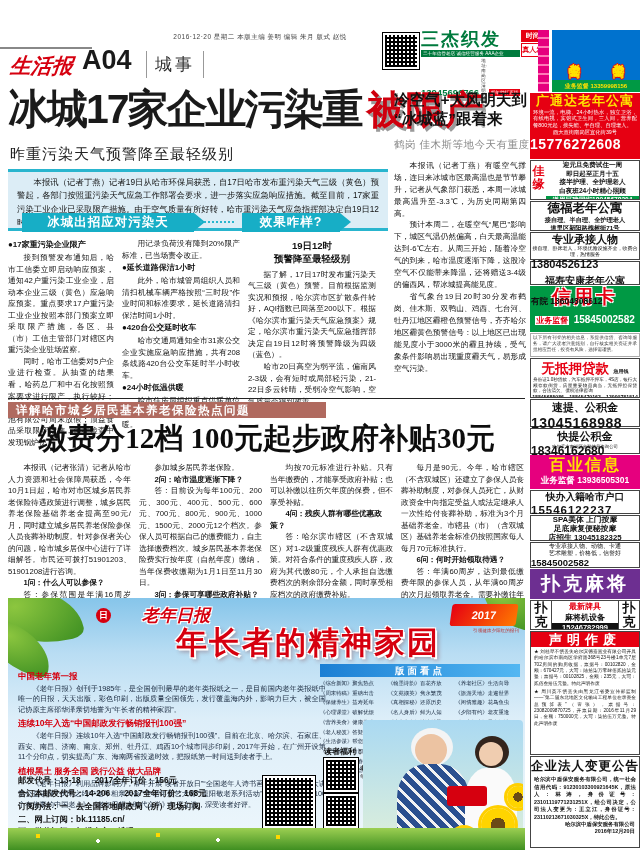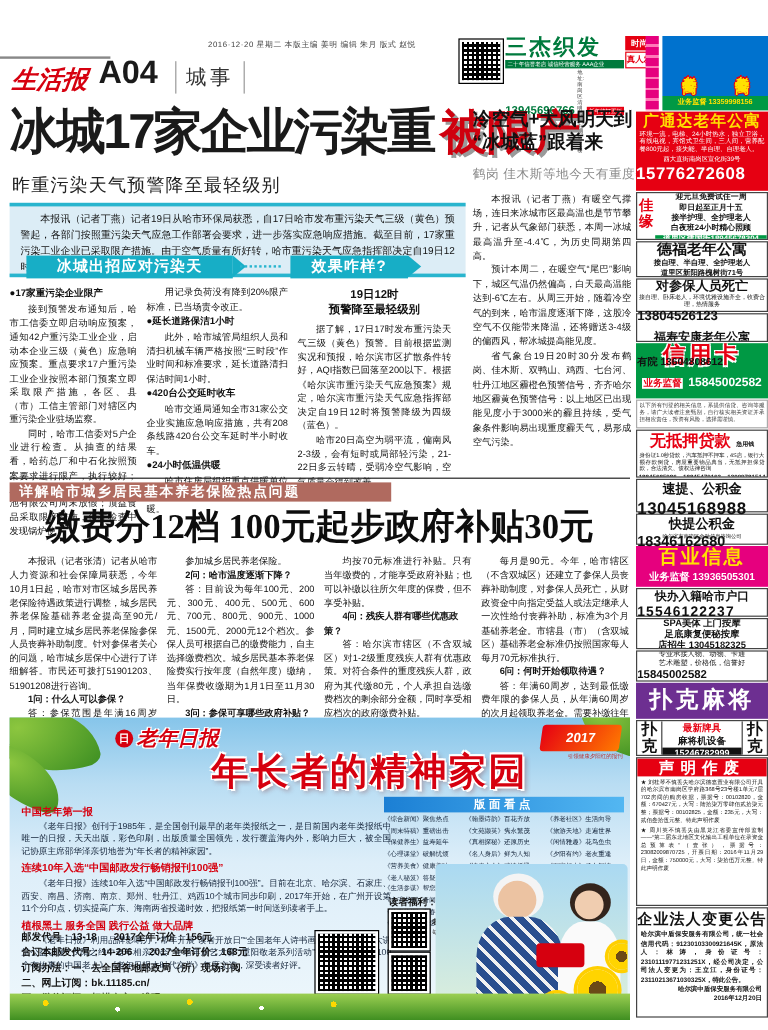--- a/index.html
+++ b/index.html
@@ -253,7 +253,7 @@
     <div class="w-t">“冰城蓝”跟着来</div>
     <div class="w-sub">鹤岗 佳木斯等地今天有重度霾</div>
     <div class="w-body jt">
-      <p>本报讯（记者丁燕）有暖空气撑场，连日来冰城市区最高温也是节节攀升，记者从气象部门获悉，本周一冰城最高温升至-4.4℃，为历史同期第四高。</p>
+      <p>本报讯（记者丁燕）有暖空气撑场，连日来冰城市区最高温也是节节攀升，记者从气象部门获悉，本周一冰城最高温升至-3.3℃，为历史同期第四高。</p>
       <p>预计本周二，在暖空气“尾巴”影响下，城区气温仍然偏高，白天最高温能达到-6℃左右。从周三开始，随着冷空气的到来，哈市温度逐渐下降，这股冷空气不仅能带来降温，还将赠送3-4级的偏西风，帮冰城提高能见度。</p>
       <p>省气象台19日20时30分发布鹤岗、佳木斯、双鸭山、鸡西、七台河、牡丹江地区霾橙色预警信号，齐齐哈尔地区霾黄色预警信号：以上地区已出现能见度小于3000米的霾且持续，受气象条件影响易出现重度霾天气，易形成空气污染。</p>
     </div>

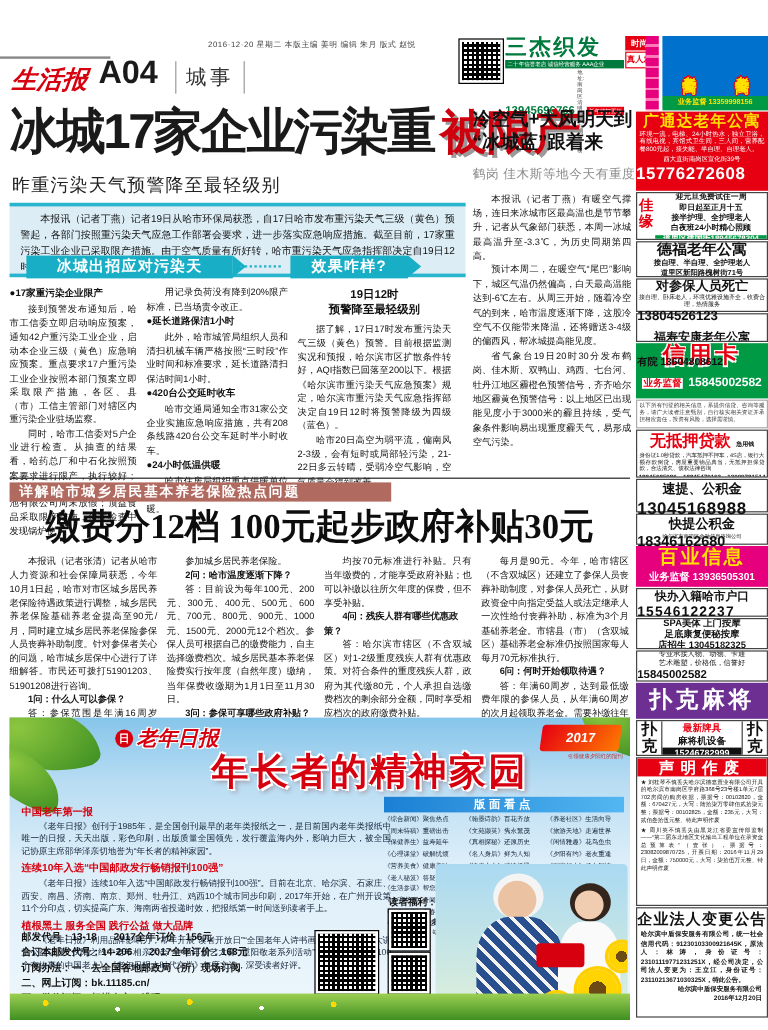--- a/index.html
+++ b/index.html
@@ -413,7 +413,7 @@
     </div>
 
     <div class="sb s-xyq bdr">
-      <div class="t">对参保人员死亡</div>
+      <div class="t">专业承接人物</div>
       <div class="l">接自理、卧床老人，环境优雅设施齐全，收费合理，热情服务</div>
       <div class="ph">13804526123</div>
     </div>

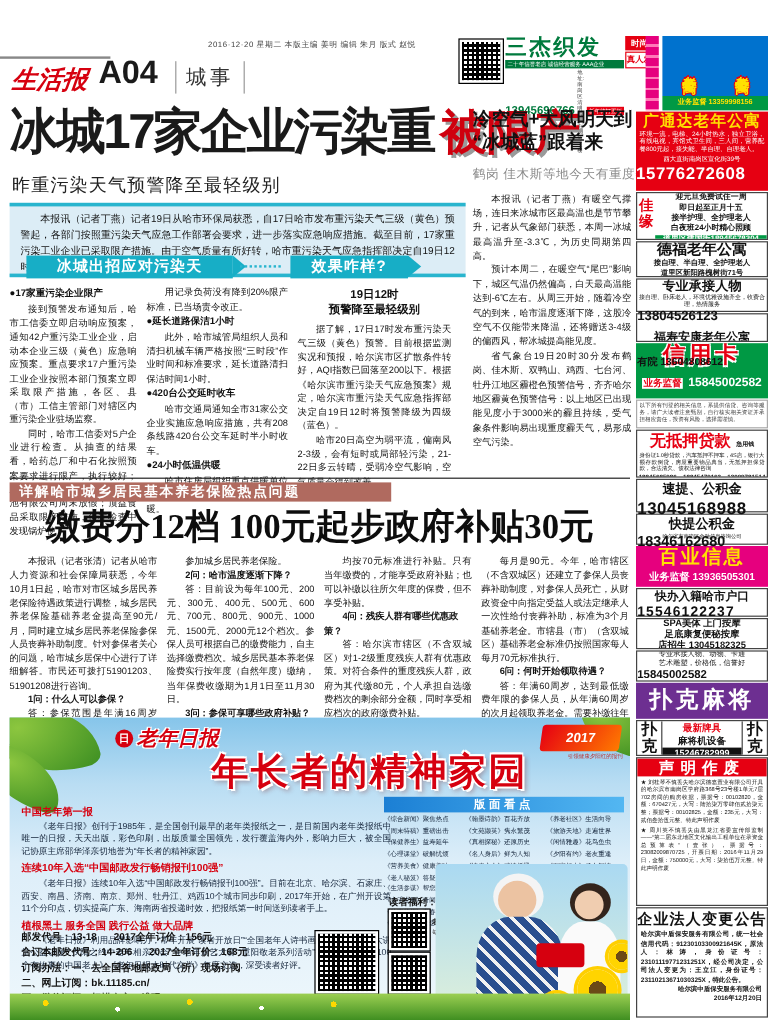--- a/index.html
+++ b/index.html
@@ -73,7 +73,7 @@
   .leafR{right:-16px;top:-12px;width:60px;height:40px;transform:rotate(14deg);}
   .dad-logo{position:absolute;left:88px;top:6px;display:flex;align-items:center;gap:3px;}
   .dad-logocircle{width:15px;height:15px;border-radius:50%;background:#d6000f;color:#fff;font-size:9px;font-weight:bold;text-align:center;line-height:15px;}
-  .dad-logotext{font-size:17px;font-weight:900;font-style:italic;color:#d6000f;text-shadow:1px 1px 0 #fff,-1px -1px 0 #fff,1px -1px 0 #fff,-1px 1px 0 #fff;}
+  .dad-logotext{font-size:17px;font-weight:900;font-style:italic;color:#d6000f;text-shadow:1px 1px 0 #fff,-1px -1px 0 #fff,1px -1px 0 #fff,-1px 1px 0 #fff;margin-left:28px;}
   .dad-title{position:absolute;left:120px;top:24px;width:360px;text-align:center;font-size:31px;font-weight:900;color:#d6000f;letter-spacing:2px;text-shadow:2px 2px 0 #fff,-1px -1px 0 #fff,1px -1px 0 #fff,-1px 1px 0 #fff,3px 3px 4px rgba(120,30,30,.45);white-space:nowrap;}
   .dad-badge{position:absolute;right:8px;top:6px;width:66px;height:22px;background:linear-gradient(120deg,#e60012,#ff7a00);transform:skewX(-8deg);color:#fff;font-weight:900;font-size:11px;text-align:center;line-height:22px;border-radius:3px;}
   .dad-badgesub{position:absolute;right:6px;top:30px;font-size:4.6px;color:#b33;white-space:nowrap;}

